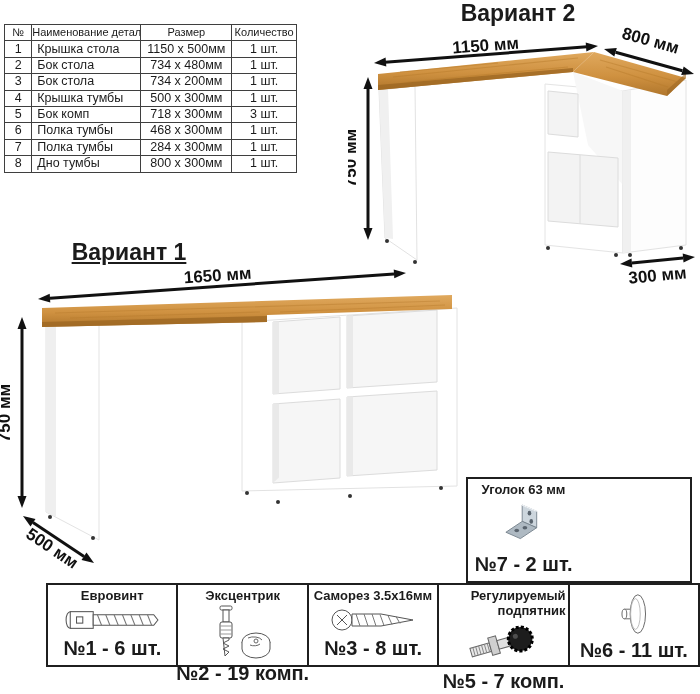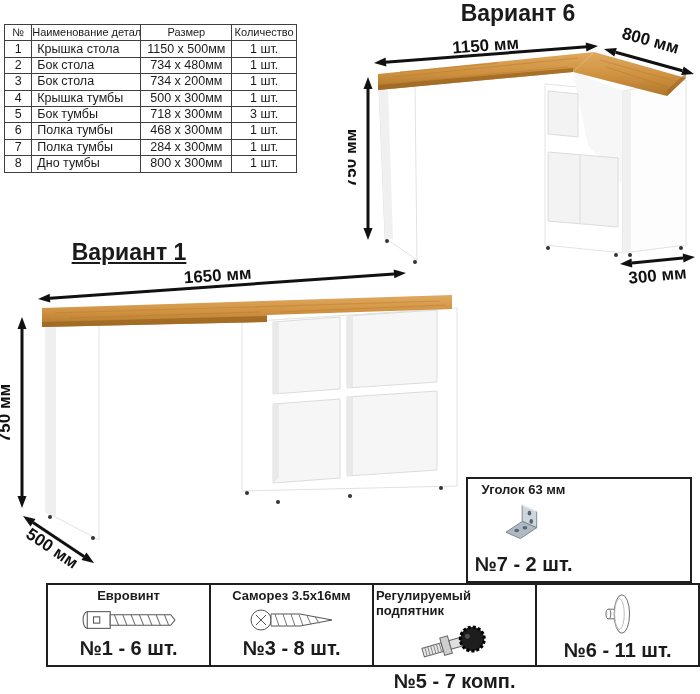--- a/index.html
+++ b/index.html
@@ -109,7 +109,7 @@
       </table>
   </div>
 
-  <div class="abs variant-title" style="left:448px;top:0px;width:140px;">Вариант 6</div>
+  <div class="abs variant-title" style="left:448px;top:0px;width:140px;">Вариант 2</div>
 
   <svg class="abs" style="left:348px;top:25px;" width="352" height="265" viewBox="0 0 352 265">
     <defs>

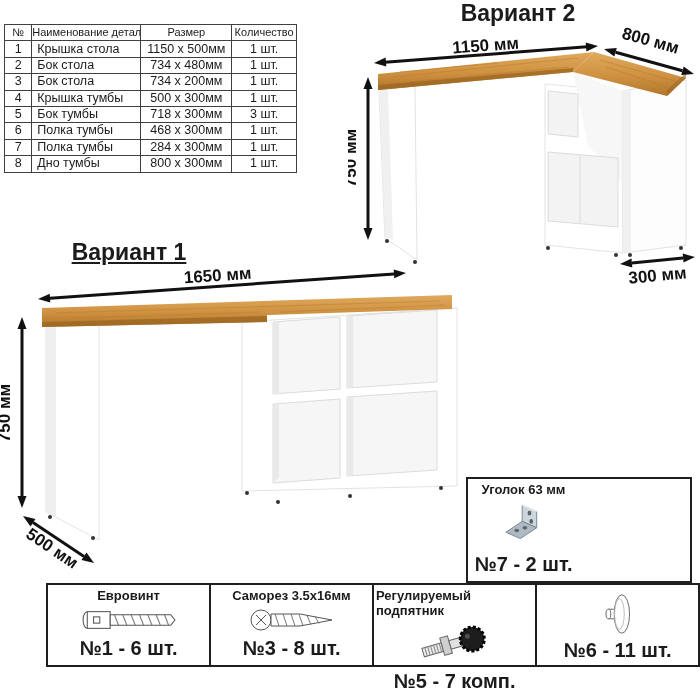--- a/index.html
+++ b/index.html
@@ -83,7 +83,7 @@
       </tr>
       <tr>
         <td>5</td>
-        <td class="cell-name">Бок тумбы</td>
+        <td class="cell-name">Бок комп</td>
         <td>718 x 300мм</td>
         <td>3 шт.</td>
       </tr>

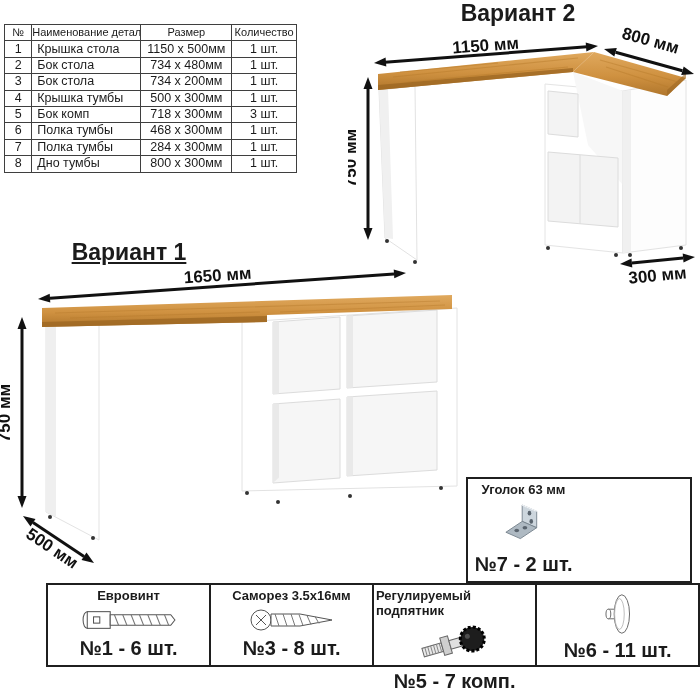--- a/index.html
+++ b/index.html
@@ -31,7 +31,7 @@
     border-left:2px solid #1f1f1f;padding:4px 2px 5px;box-sizing:border-box;min-width:0;
   }
   .hw-cell:first-child{border-left:none;}
-  .hw-label{font-weight:bold;font-size:13px;text-align:left;line-height:1.12;}
+  .hw-label{font-weight:bold;font-size:13px;text-align:right;line-height:1.12;}
   .hw-icon{flex:1;display:flex;align-items:center;justify-content:center;}
   .hw-count{font-weight:bold;font-size:20px;white-space:nowrap;}
   .mini .hw-cell:nth-child(1){flex:0 0 111px;}

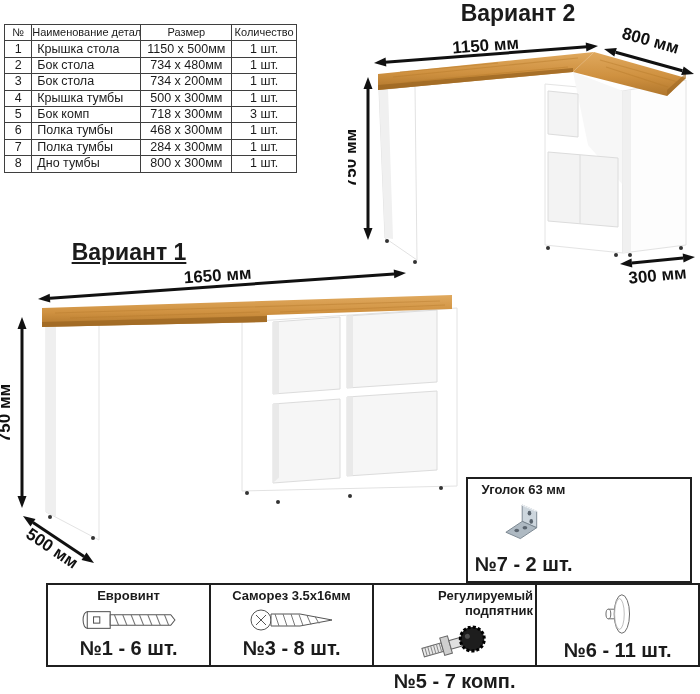--- a/index.html
+++ b/index.html
@@ -288,6 +288,23 @@
       <div class="hw-count">№1 - 6 шт.</div>
     </div>
 
+    <div class="hw-cell">
+      <div class="hw-label">Эксцентрик</div>
+      <div class="hw-icon">
+        <svg width="70" height="58" viewBox="0 0 70 58">
+          <rect x="12" y="2" width="12" height="4" rx="1.5" fill="#fff" stroke="#555"></rect>
+          <rect x="15" y="6" width="6" height="12" fill="#fff" stroke="#555"></rect>
+          <rect x="12" y="18" width="12" height="16" rx="2" fill="#fff" stroke="#555"></rect>
+          <path d="M12 22 h12 M12 26 h12 M12 30 h12" stroke="#999" fill="none"></path>
+          <path d="M15 34 h6 v2 l-6 3 6 3 -6 3 6 3 -4 4 z" fill="#fff" stroke="#555"></path>
+          <ellipse cx="48" cy="38" rx="14" ry="9" fill="#fff" stroke="#555"></ellipse>
+          <path d="M34 38 v7 a14 9 0 0 0 28 0 v-7" fill="#fff" stroke="#555"></path>
+          <path d="M40 34 a9 5 0 0 1 14 2 M42 41 a7 4 0 0 0 10 -1" stroke="#666" fill="none"></path>
+          <circle cx="48" cy="37" r="2" fill="none" stroke="#666"></circle>
+        </svg>
+      </div>
+      <div class="hw-count">№2 - 19 комп.</div>
+    </div>
 
     <div class="hw-cell">
       <div class="hw-label">Саморез 3.5x16мм</div>

